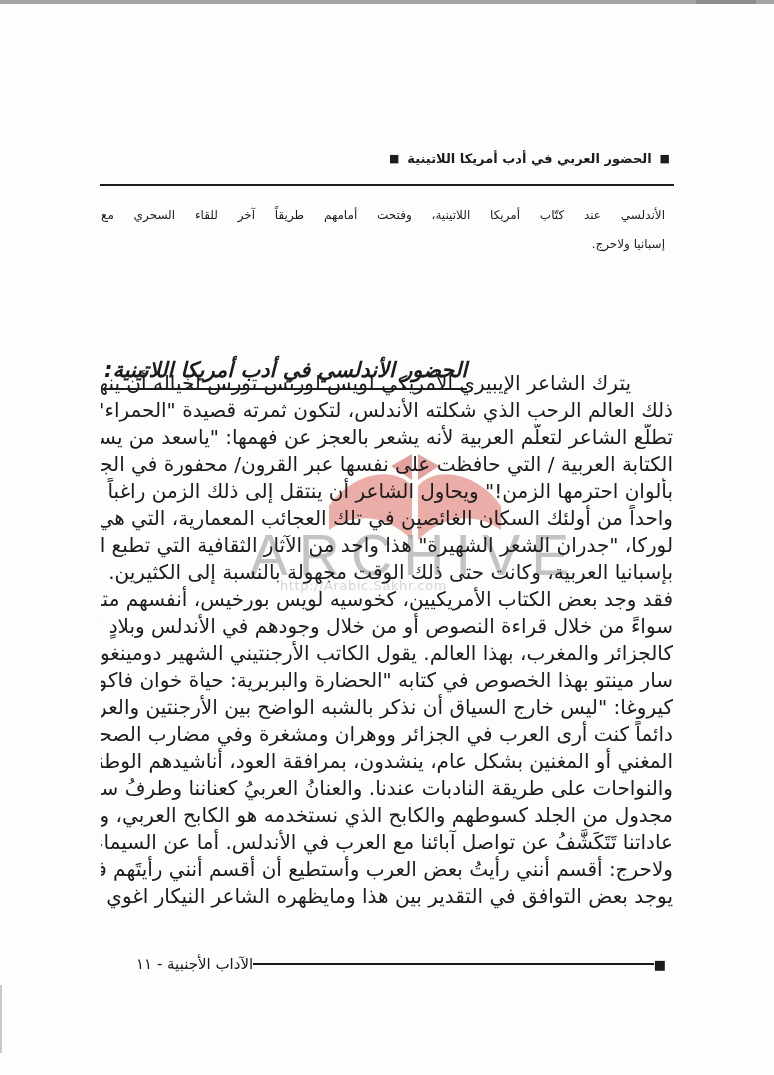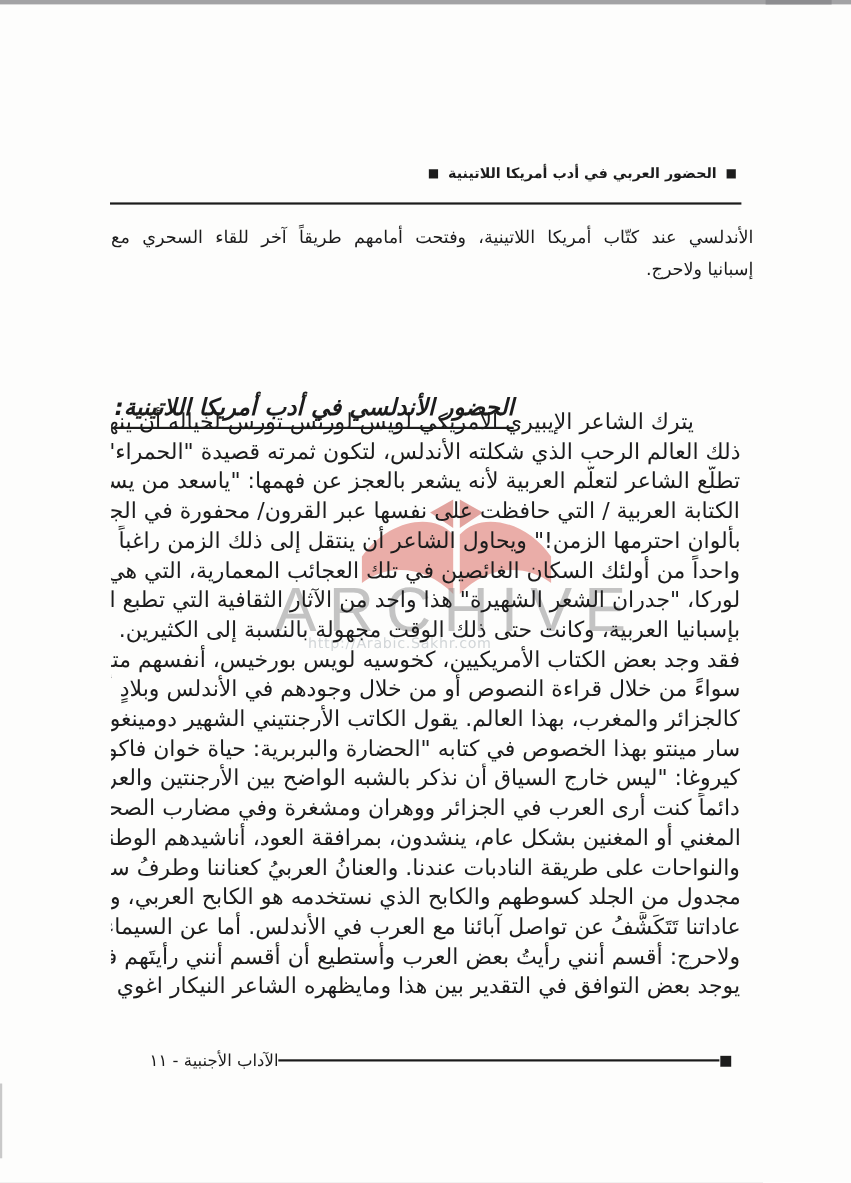--- a/index.html
+++ b/index.html
@@ -26,7 +26,7 @@
   .header .htitle{padding:0 8px;}
   .rule-top{position:absolute;top:184px;left:100px;right:100px;height:2px;background:#1b1b1b;z-index:2;}
 
-  .intro{position:absolute;top:201px;left:101px;right:89px;font-size:16px;line-height:29px;z-index:2;}
+  .intro{position:absolute;top:201px;left:101px;right:109px;font-size:12px;line-height:29px;z-index:2;}
   .intro .tline:last-child{text-align-last:right;}
 
   .section-title{

